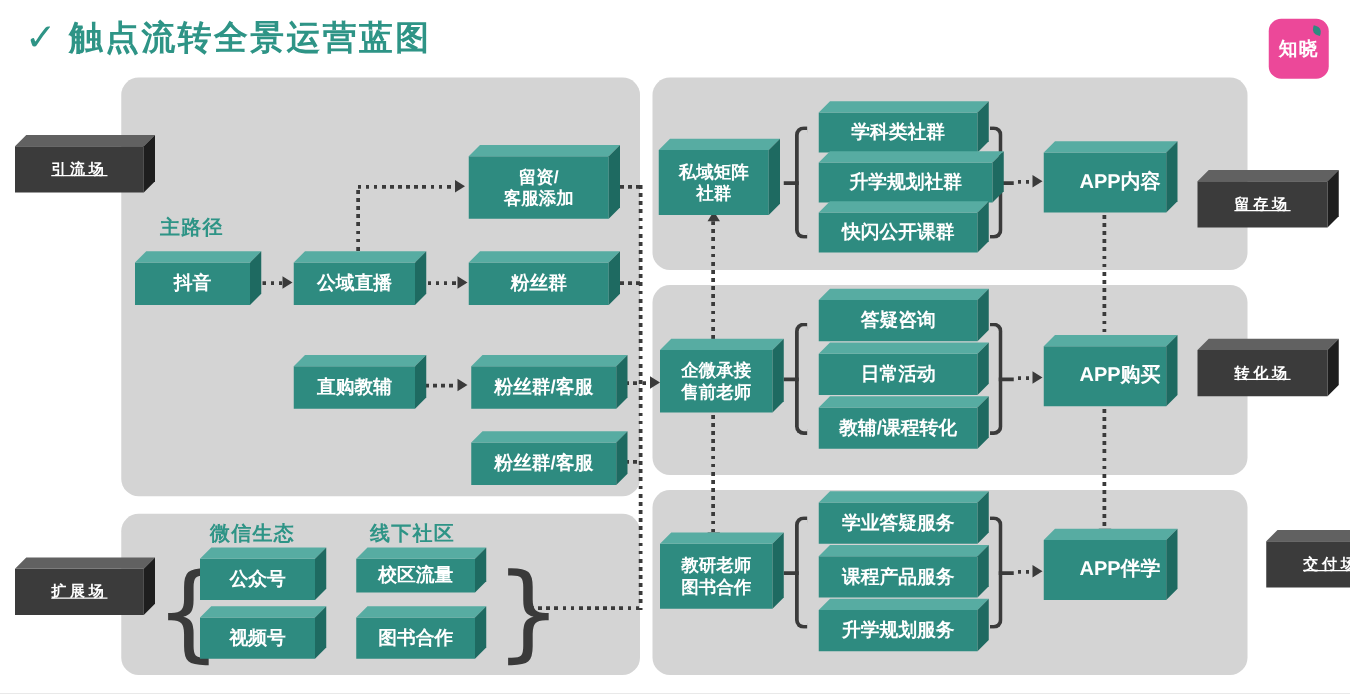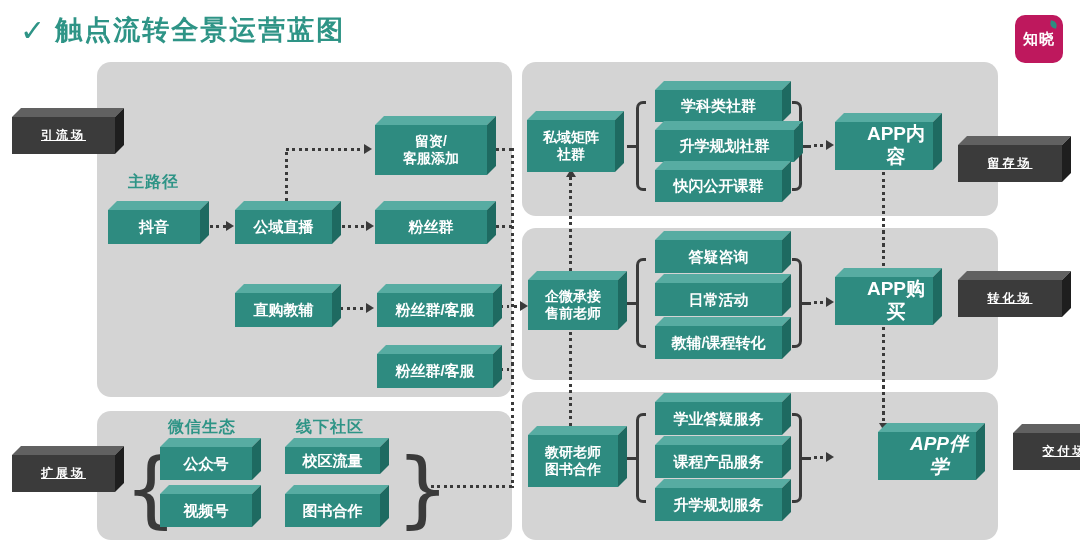--- a/index.html
+++ b/index.html
@@ -52,7 +52,7 @@
   #check{color:var(--title);font-size:30px;font-weight:700;}
   #ptitle{color:var(--title);font-size:27px;font-weight:800;letter-spacing:2px;}
 
-  #logo{position:absolute;left:1015px;top:15px;width:48px;height:48px;background:#be185d;border-radius:10px;
+  #logo{position:absolute;left:1015px;top:15px;width:48px;height:48px;background:#ec4899;border-radius:10px;
         display:flex;align-items:center;justify-content:center;color:#fff;font-weight:700;font-size:15px;letter-spacing:1px;}
   #logo::after{content:"";position:absolute;top:6px;right:6px;width:7px;height:7px;background:var(--teal-front);
         border-radius:0 5px 0 5px;transform:rotate(15deg);}

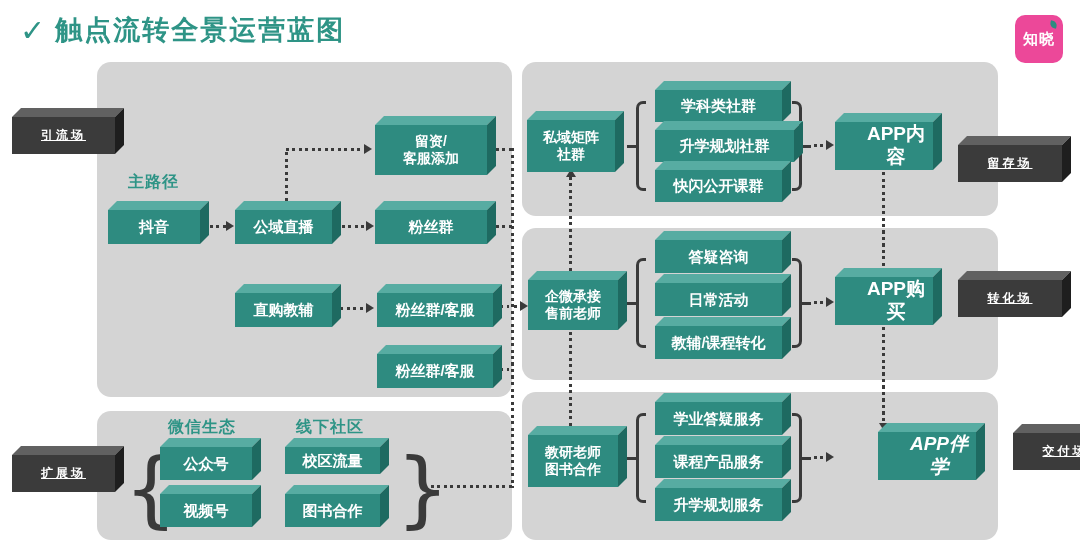--- a/index.html
+++ b/index.html
@@ -57,7 +57,7 @@
   #logo::after{content:"";position:absolute;top:6px;right:6px;width:7px;height:7px;background:var(--teal-front);
         border-radius:0 5px 0 5px;transform:rotate(15deg);}
 
-  .fs14{font-size:14px;} .fs15{font-size:15px;} .fs16{font-size:19px;padding-left:24px;}
+  .fs14{font-size:14px;} .fs15{font-size:15px;} .fs16{font-size:16px;padding-left:24px;}
 </style>
 </head>
 <body>

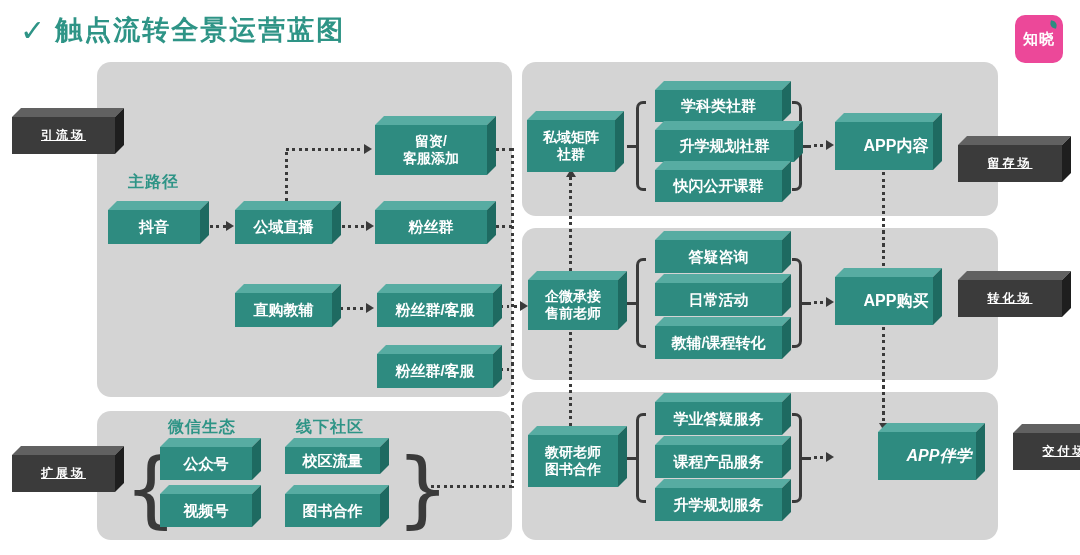--- a/index.html
+++ b/index.html
@@ -176,7 +176,7 @@
   <div class="b3 teal fs15" style="left:655px;top:402px;width:127px;height:33px;">学业答疑服务</div>
   <div class="b3 teal fs15" style="left:655px;top:445px;width:127px;height:33px;">课程产品服务</div>
   <div class="b3 teal fs15" style="left:655px;top:488px;width:127px;height:33px;">升学规划服务</div>
-  <div class="b3 teal fs16" style="left:878px;top:432px;width:98px;height:48px;font-style:italic;">APP伴学</div>
+  <div class="b3 teal fs16" style="left:835px;top:432px;width:98px;height:48px;">APP伴学</div>
 
 </div>
 

